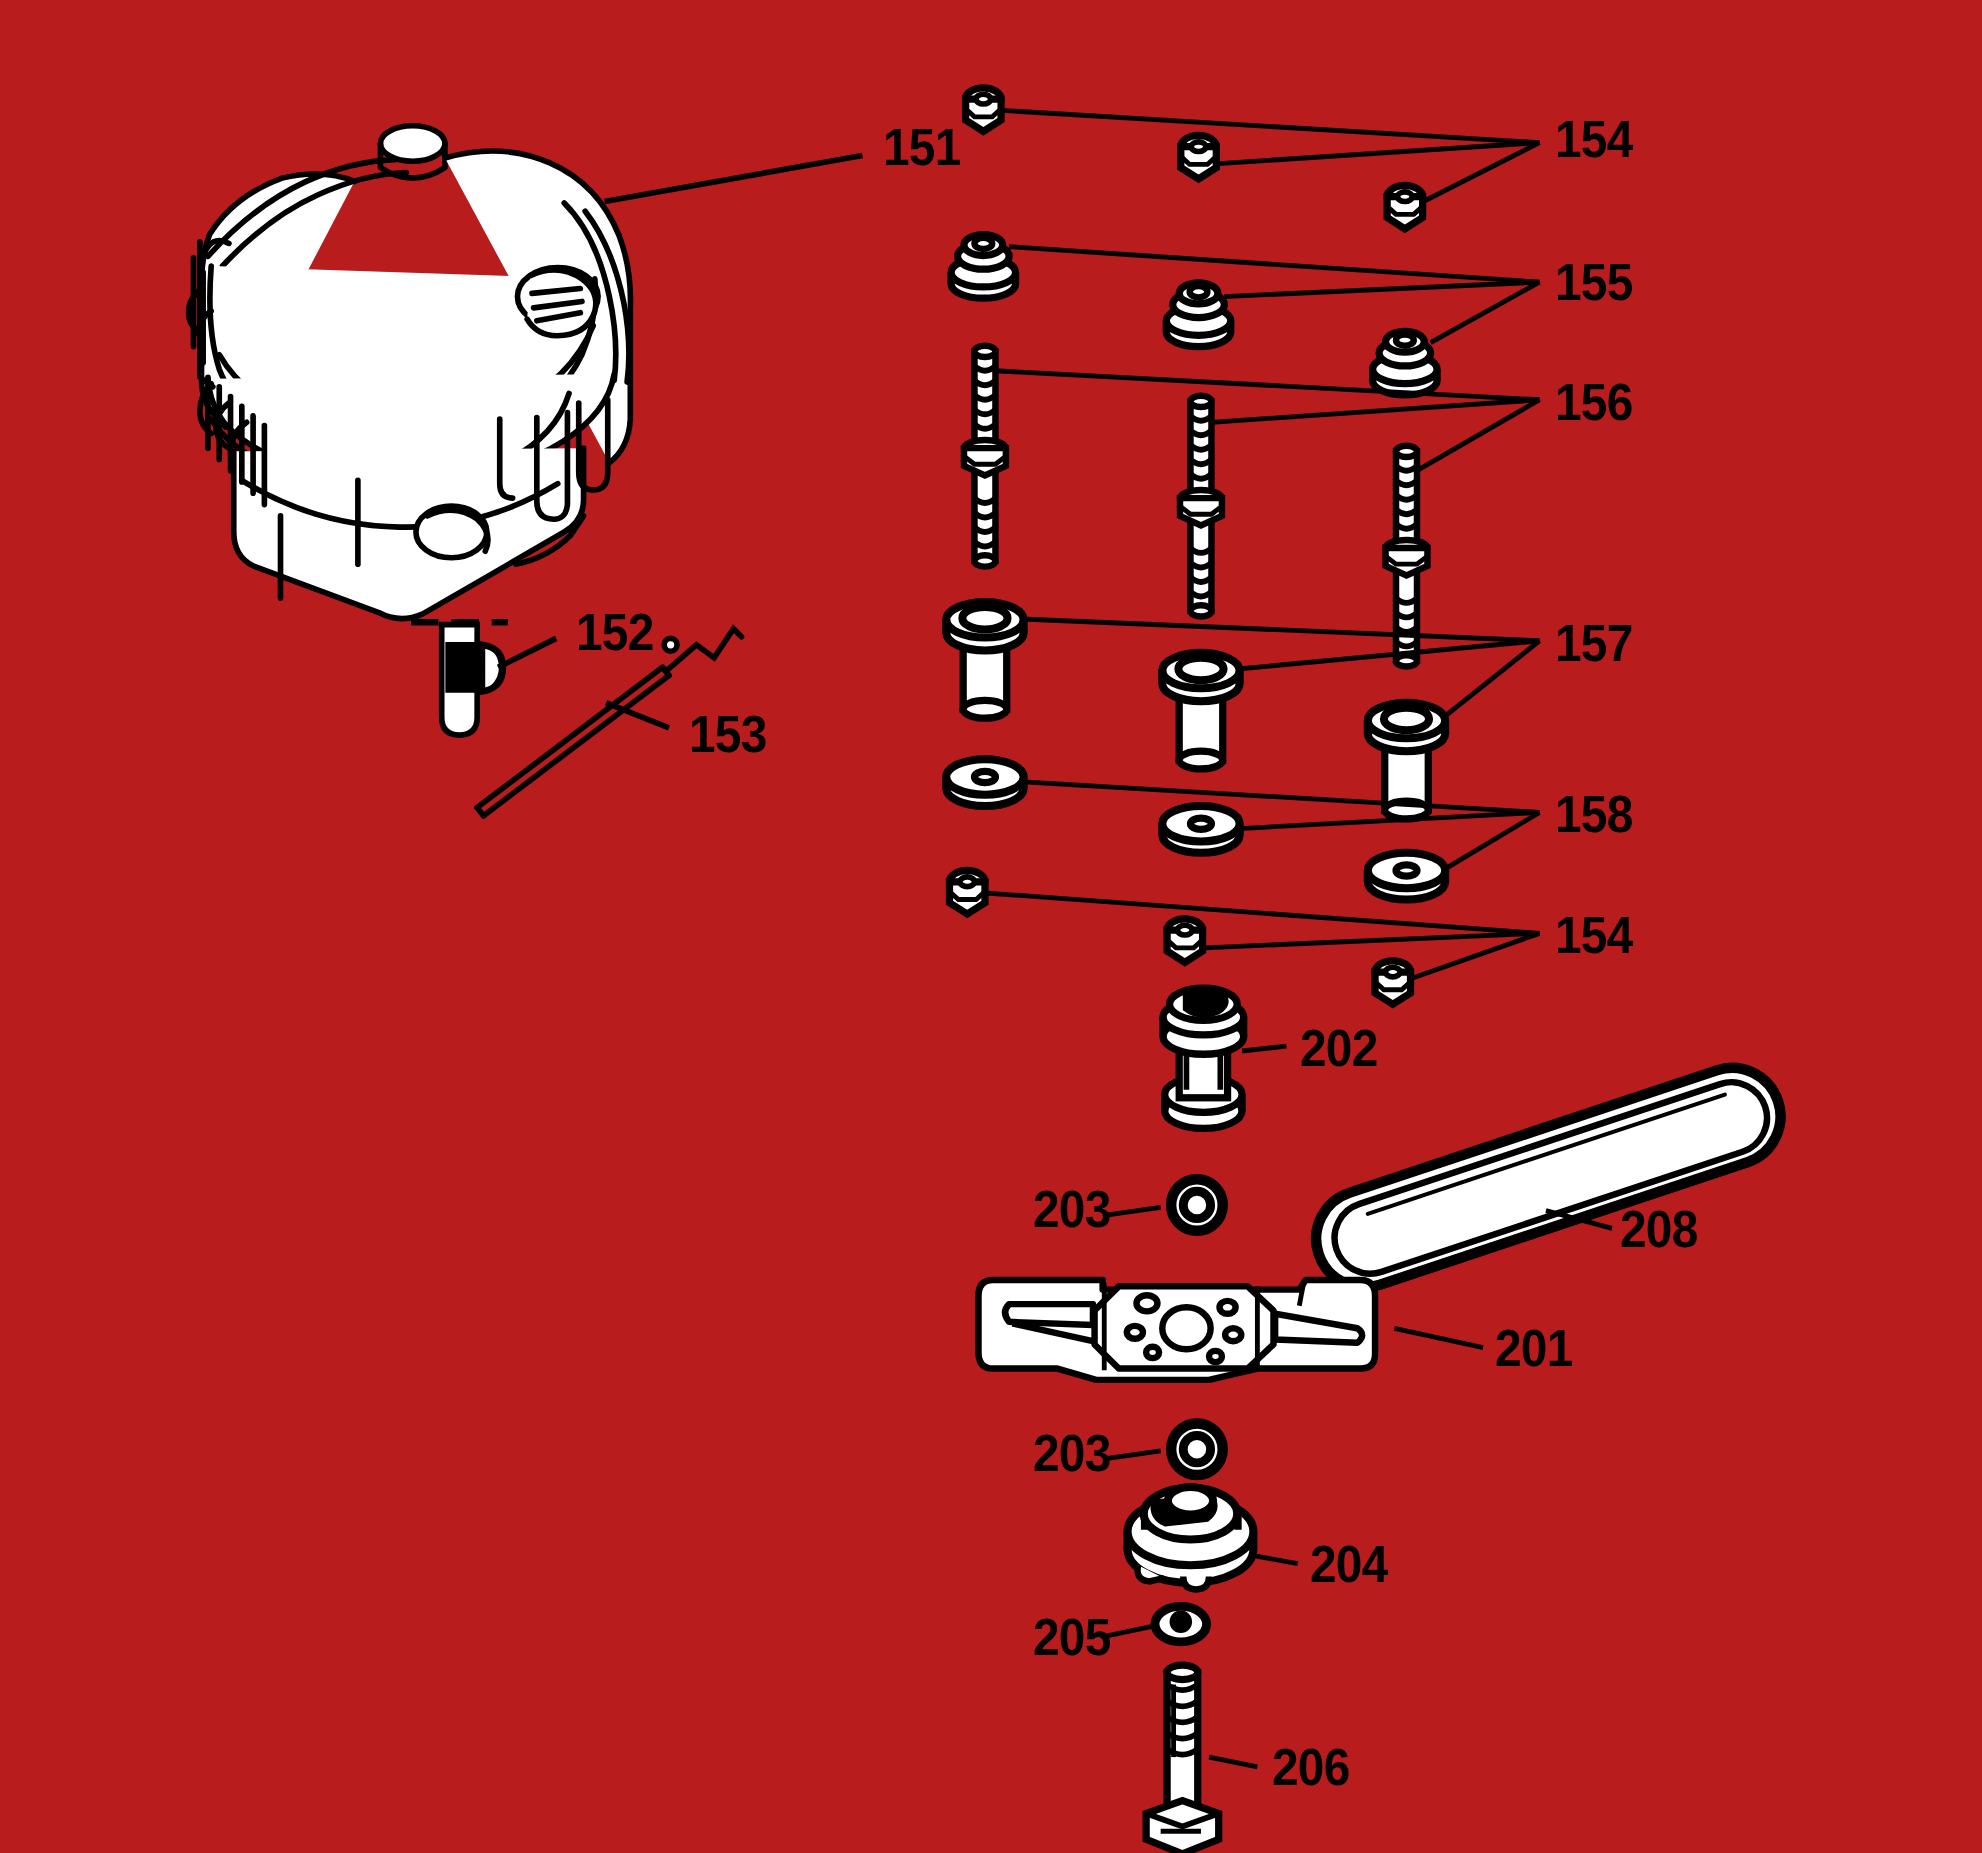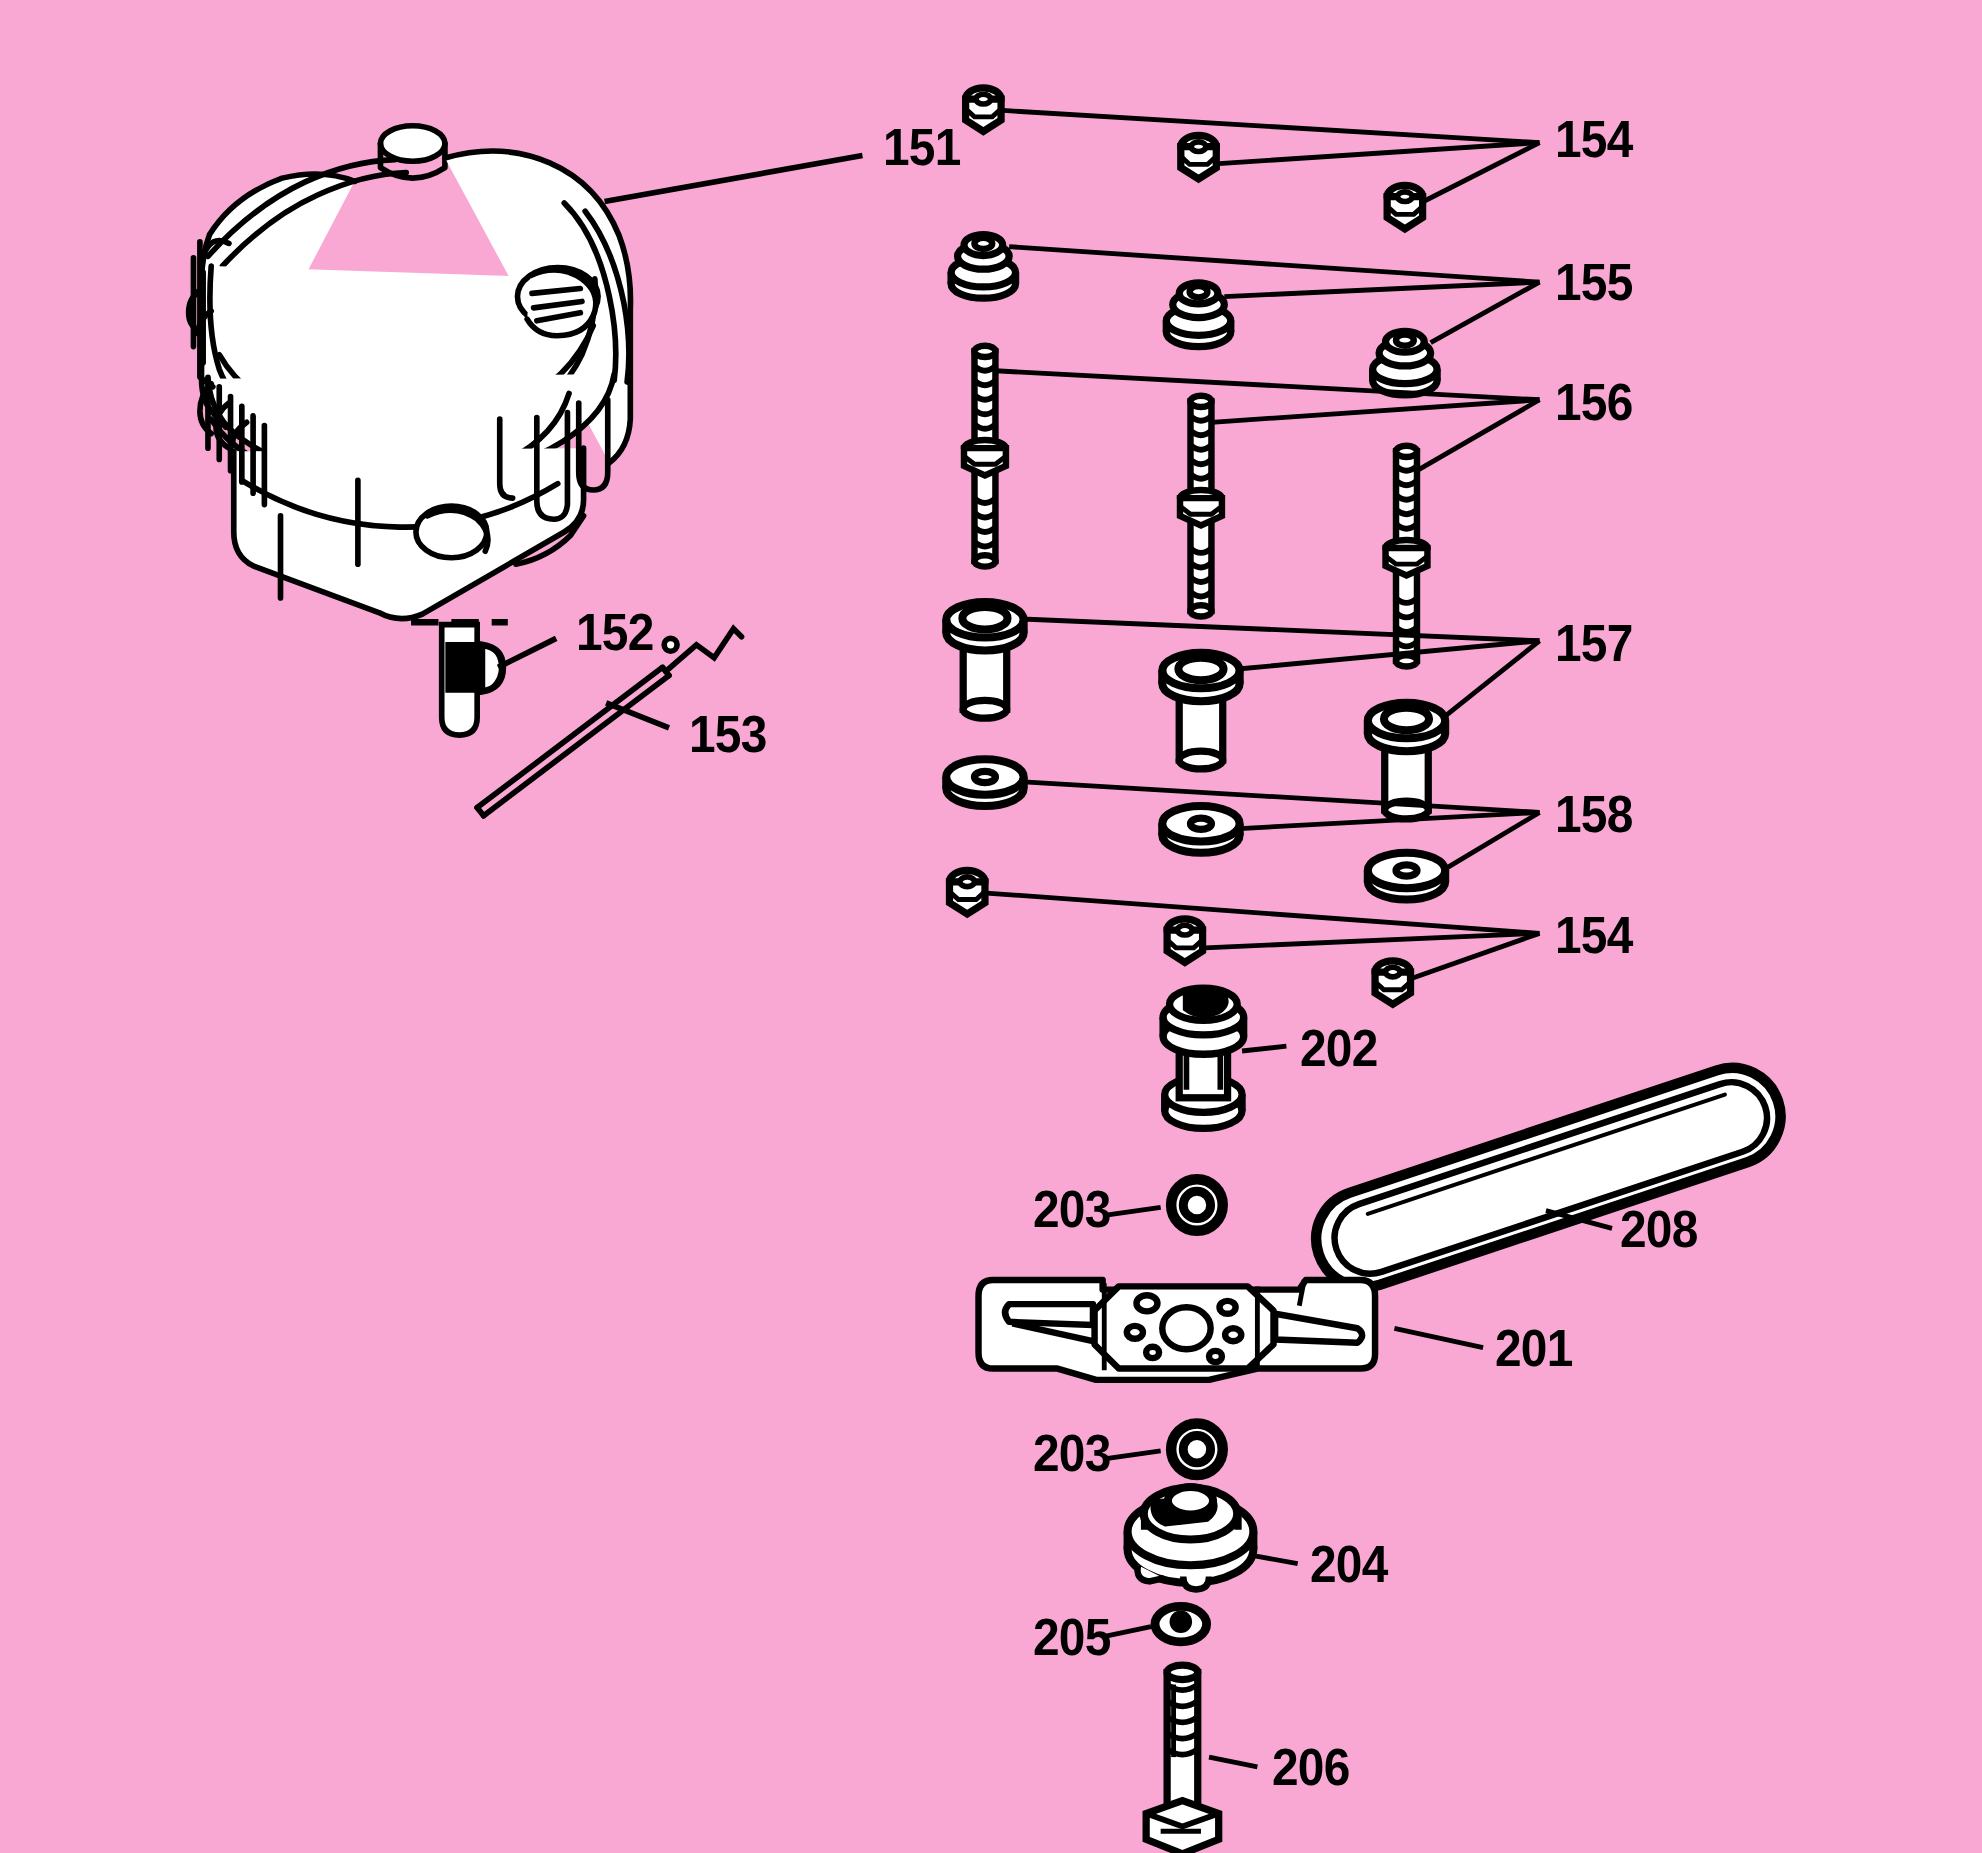--- a/index.html
+++ b/index.html
@@ -5,7 +5,7 @@
 <style>
   html,body{margin:0;padding:0;background:#ffffff;}
   body{font-family:"Liberation Sans", sans-serif;}
-  #stage{position:relative;width:1982px;height:1853px;background:#f9a8d4;overflow:hidden;}
+  #stage{position:relative;width:1982px;height:1853px;background:#b91c1c;overflow:hidden;}
   #stage svg{position:absolute;top:0;left:0;}
   .callout{
     position:absolute;

